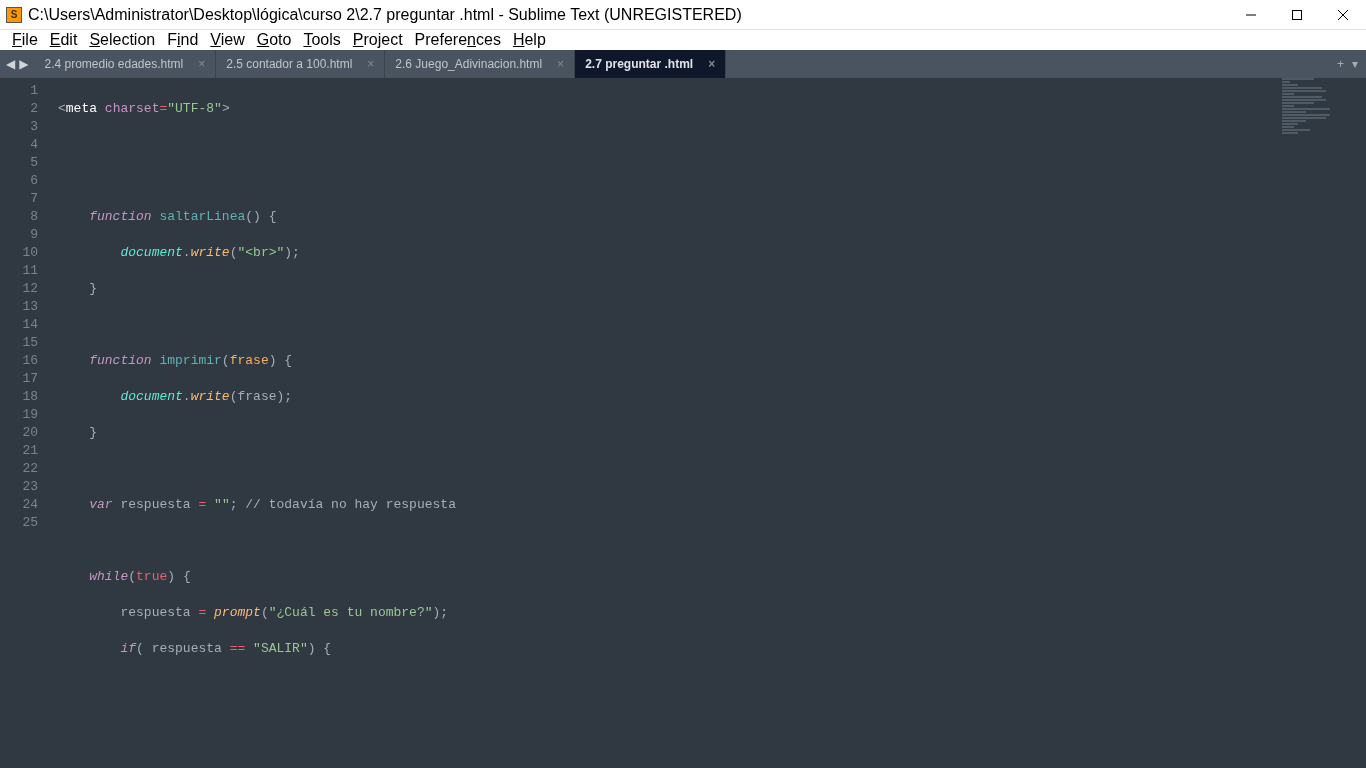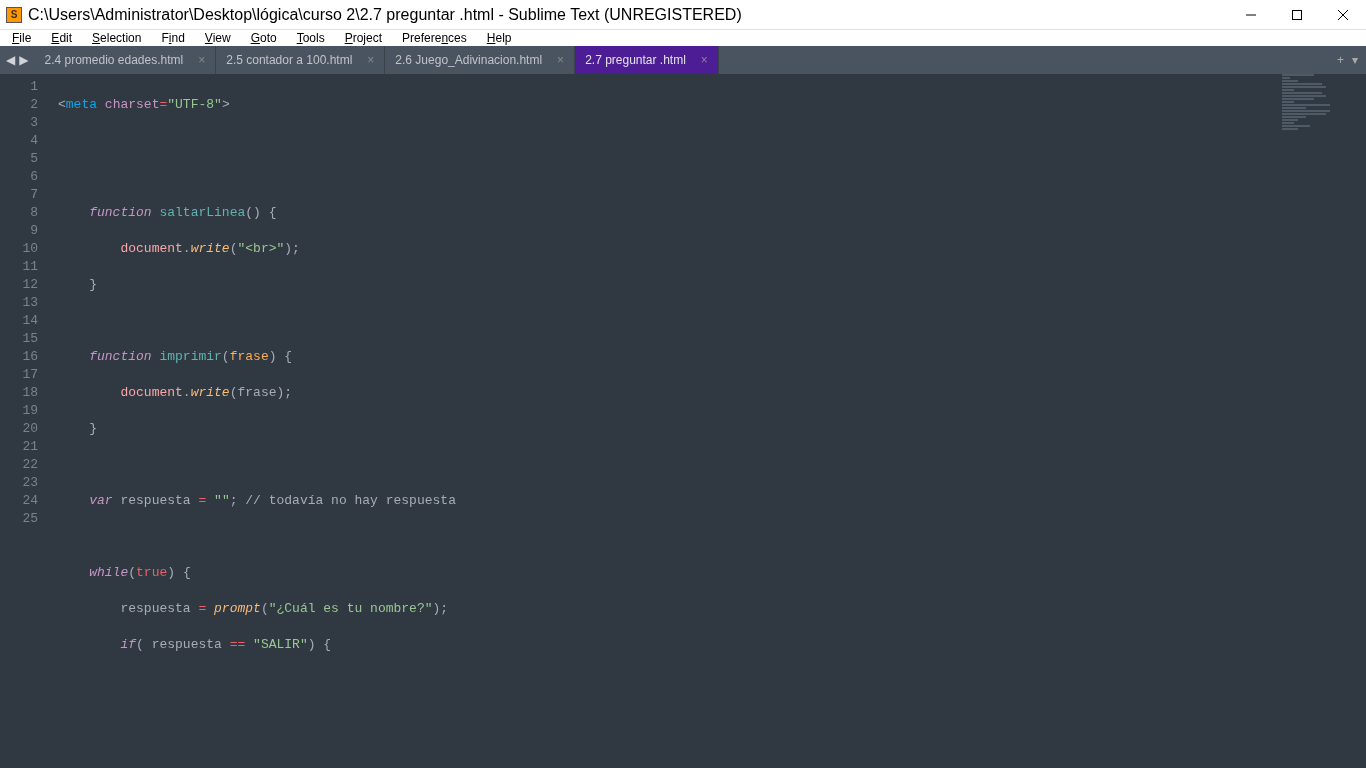--- a/index.html
+++ b/index.html
@@ -42,8 +42,8 @@
   display: flex;
   align-items: center;
   padding-left: 6px;
-  gap: 8px;
-  font-size: 12px;
+  gap: 0;
+  font-size: 16px;
 }
 .menu-item { padding: 1px 6px; }
 .menu-item u { text-decoration: underline; }

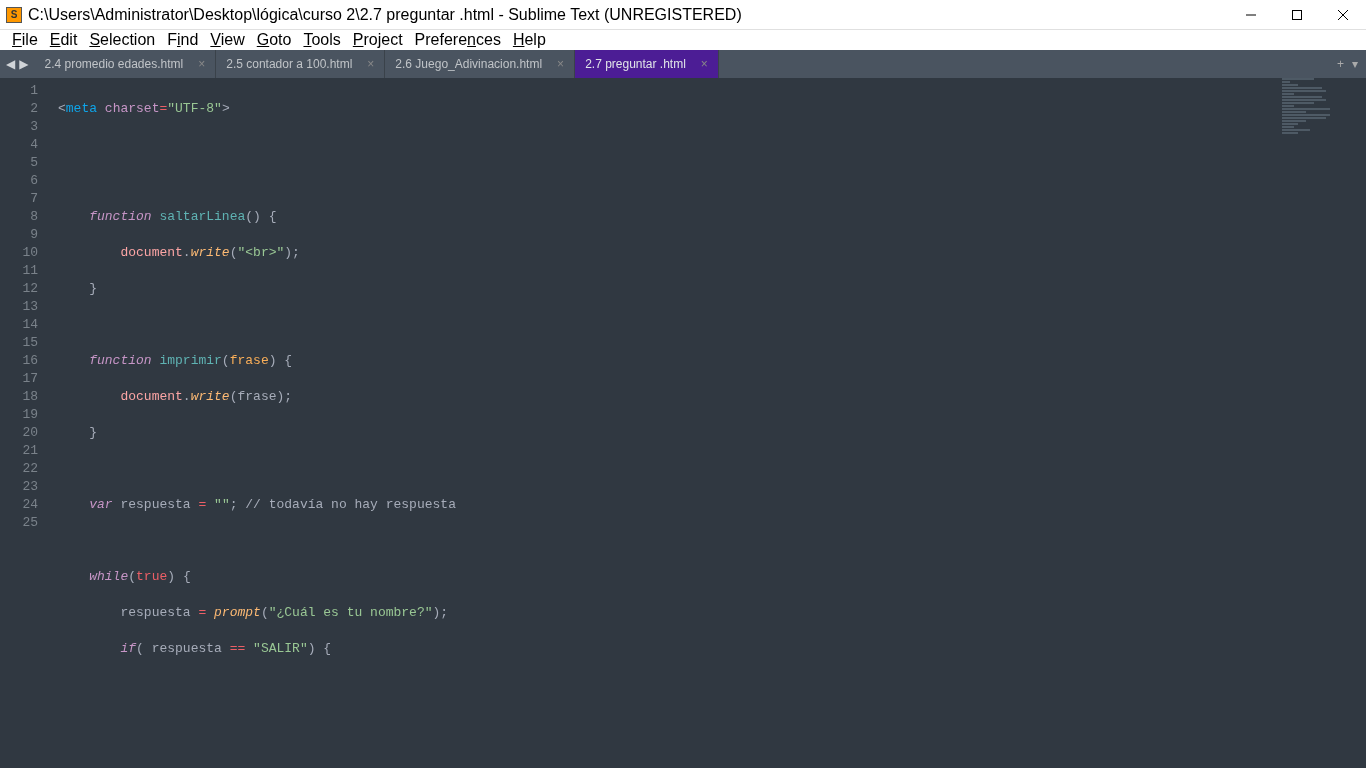--- a/index.html
+++ b/index.html
@@ -79,8 +79,9 @@
   position: relative;
 }
 .tab.active {
-  background: #4c1d95;
+  background: #0f172a;
   color: #e0e4e8;
+  font-weight: bold;
 }
 .tab-close {
   font-size: 12px;

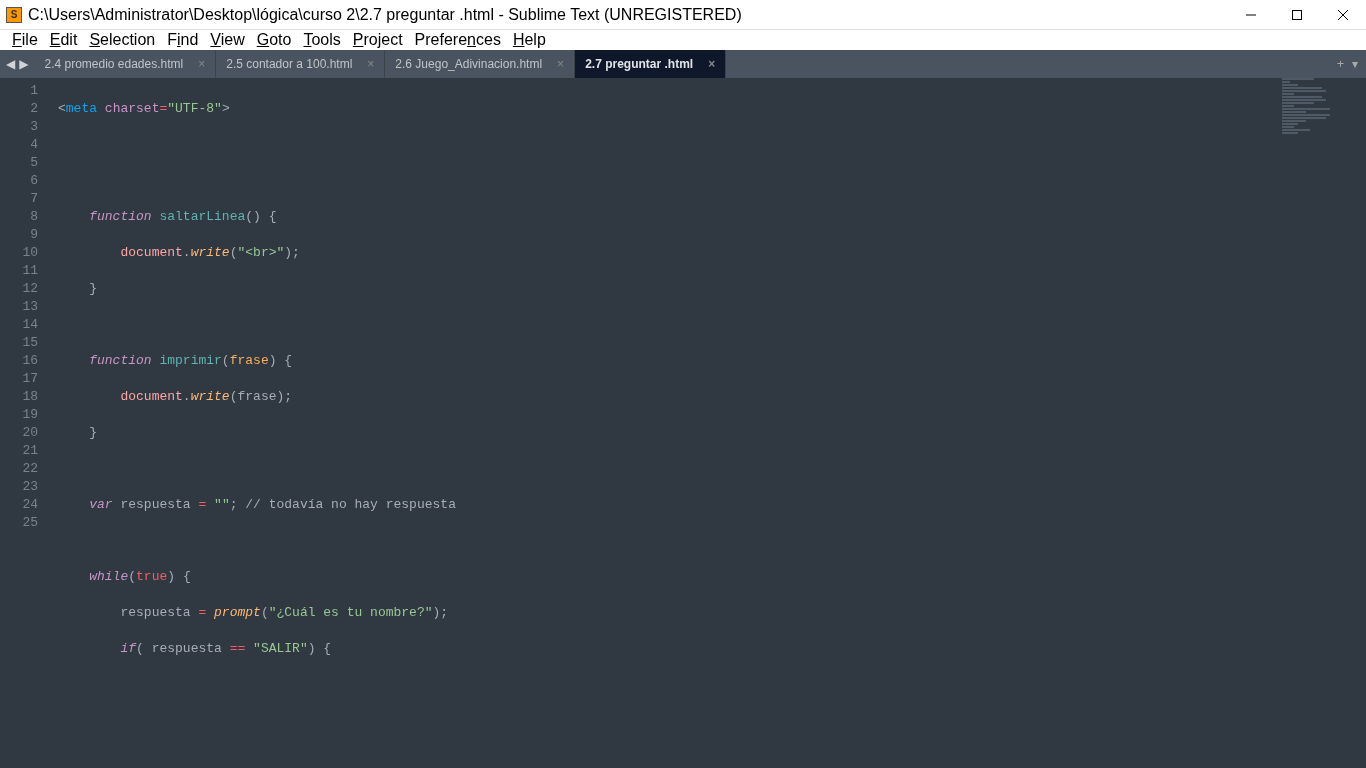--- a/index.html
+++ b/index.html
@@ -137,7 +137,7 @@
 .minimap div { height: 2px; margin-bottom: 1px; background: #8899aa; }
 
 .p  { color: #a6acb9; }   
-.t  { color: #0ea5e9; margin-top: 48px; }   
+.t  { color: #ffffff; margin-top: 48px; }   
 .attr { color: #c695c6; } 
 .s  { color: #99c794; }   
 .kw { color: #c695c6; font-style: italic; }   

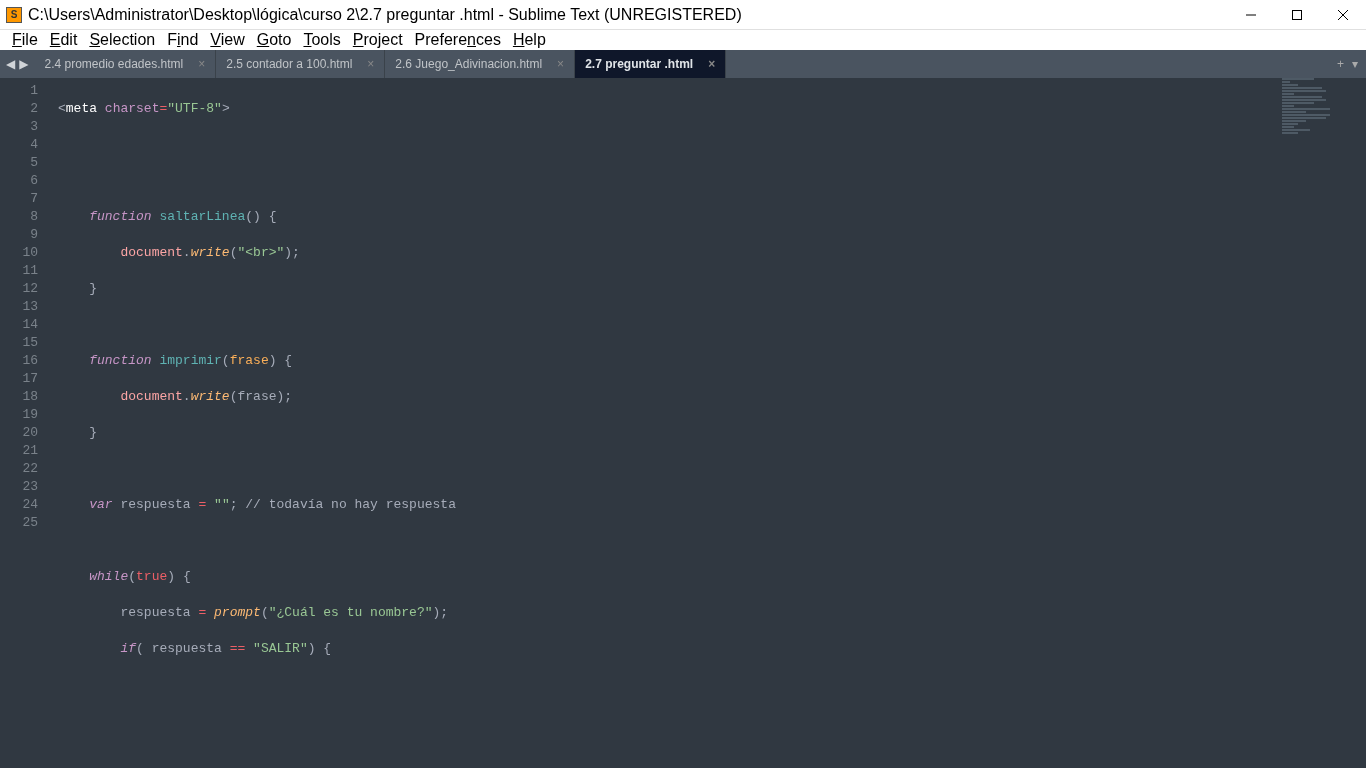--- a/index.html
+++ b/index.html
@@ -144,7 +144,7 @@
 .fn { color: #5fb3b3; }   
 .fn2{ color: #fdba74; font-style: italic; } 
 .nm { color: #f9ae58; }   
-.obj{ color: #fca5a5; } 
+.obj{ color: #5eead4; font-style: italic; } 
 .cm { color: #a6acb9; }   
 .const { color: #ec5f66; } 
 .op { color: #ec5f66; }   

